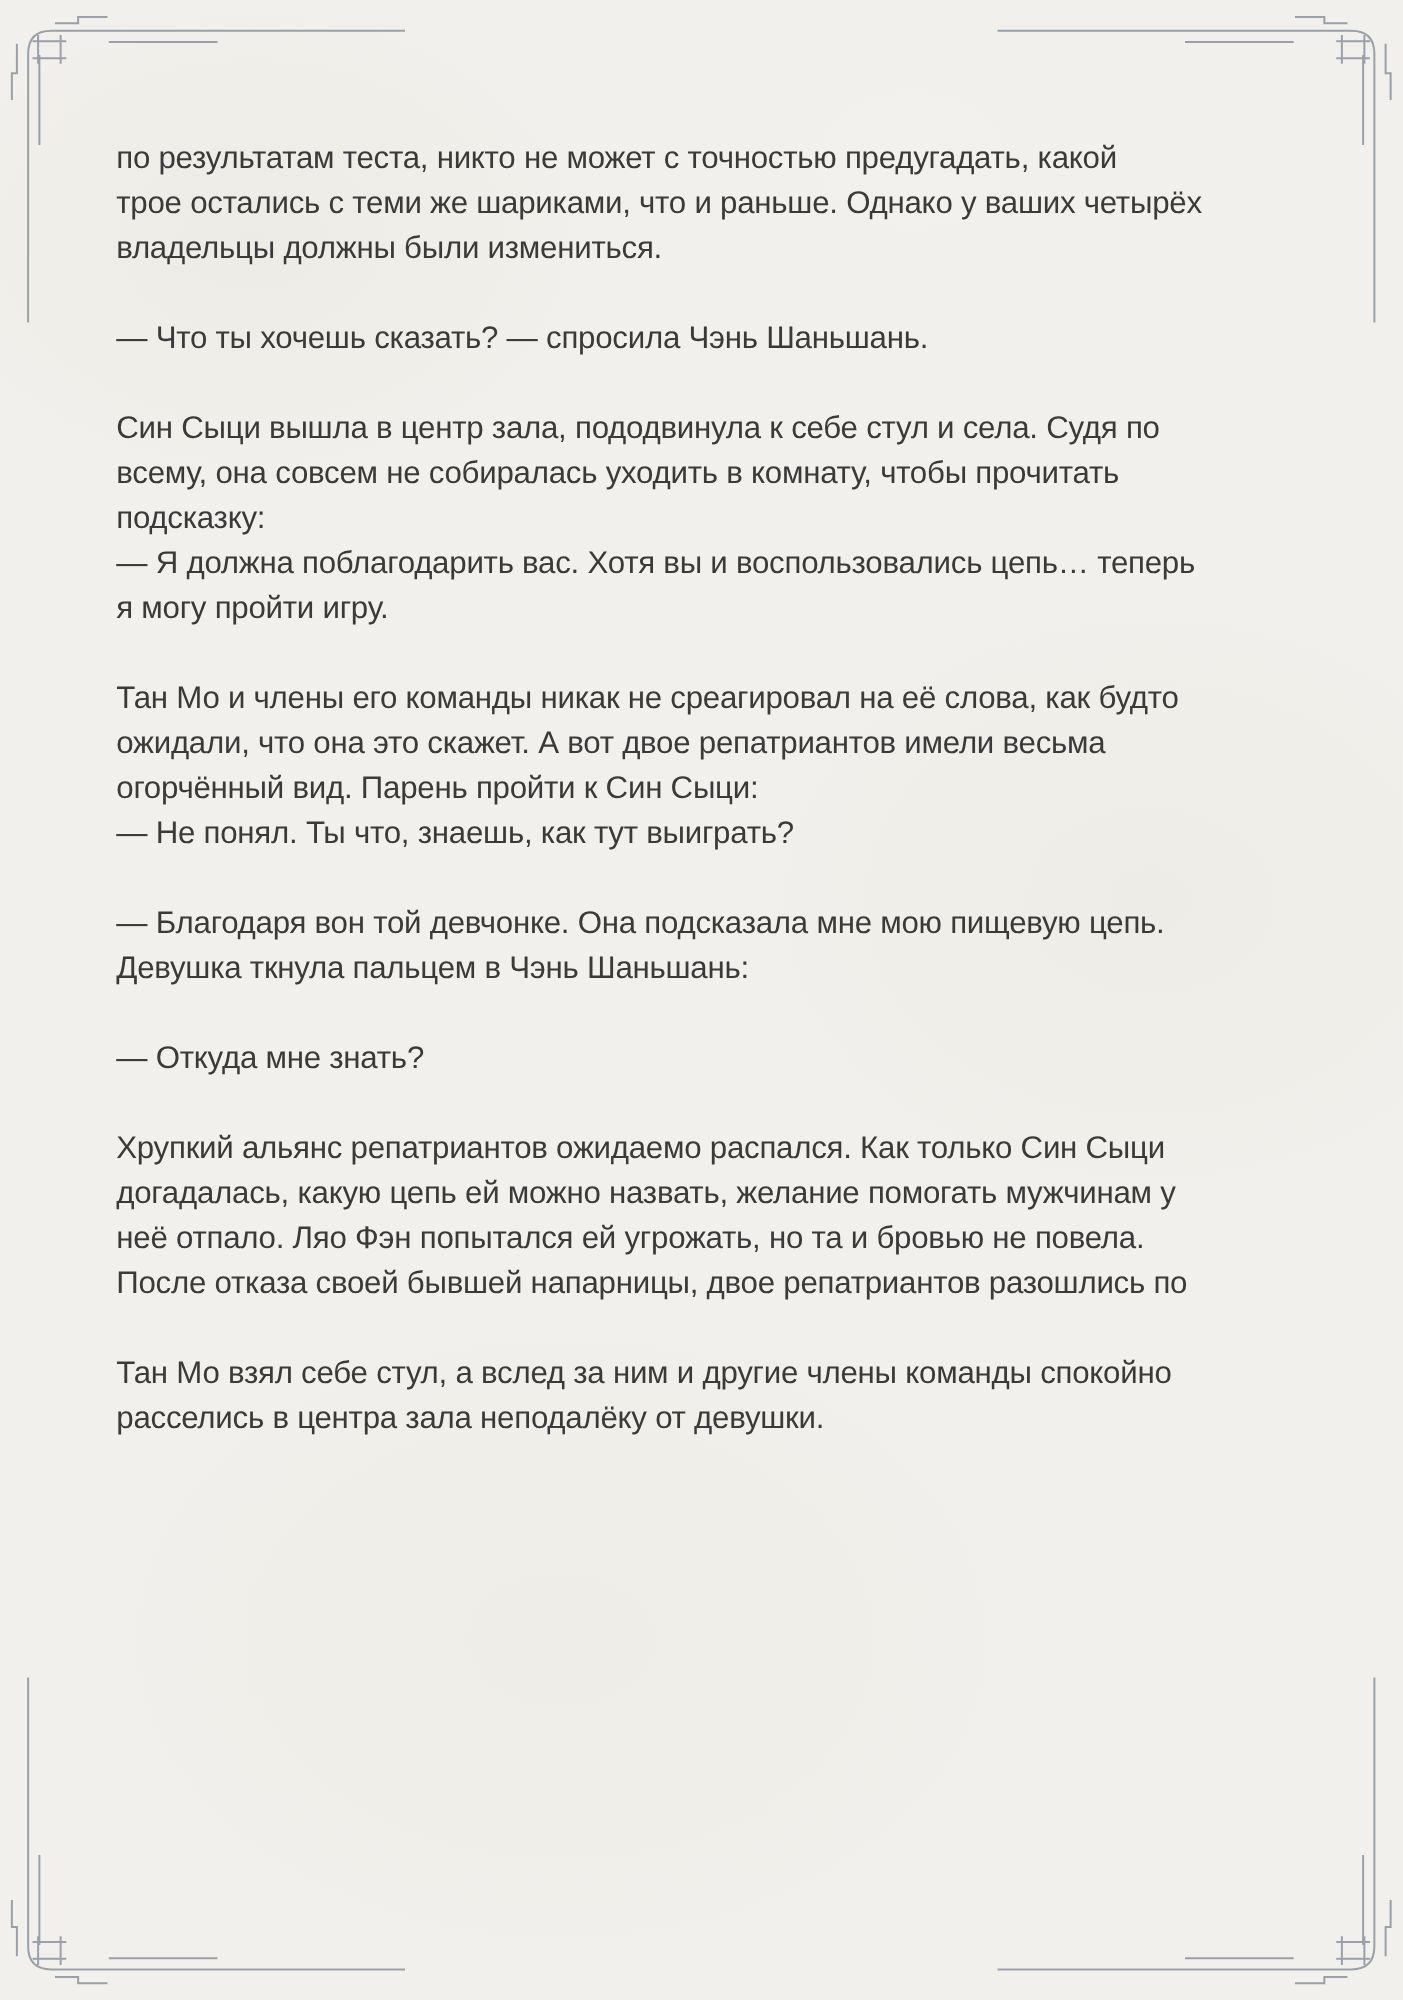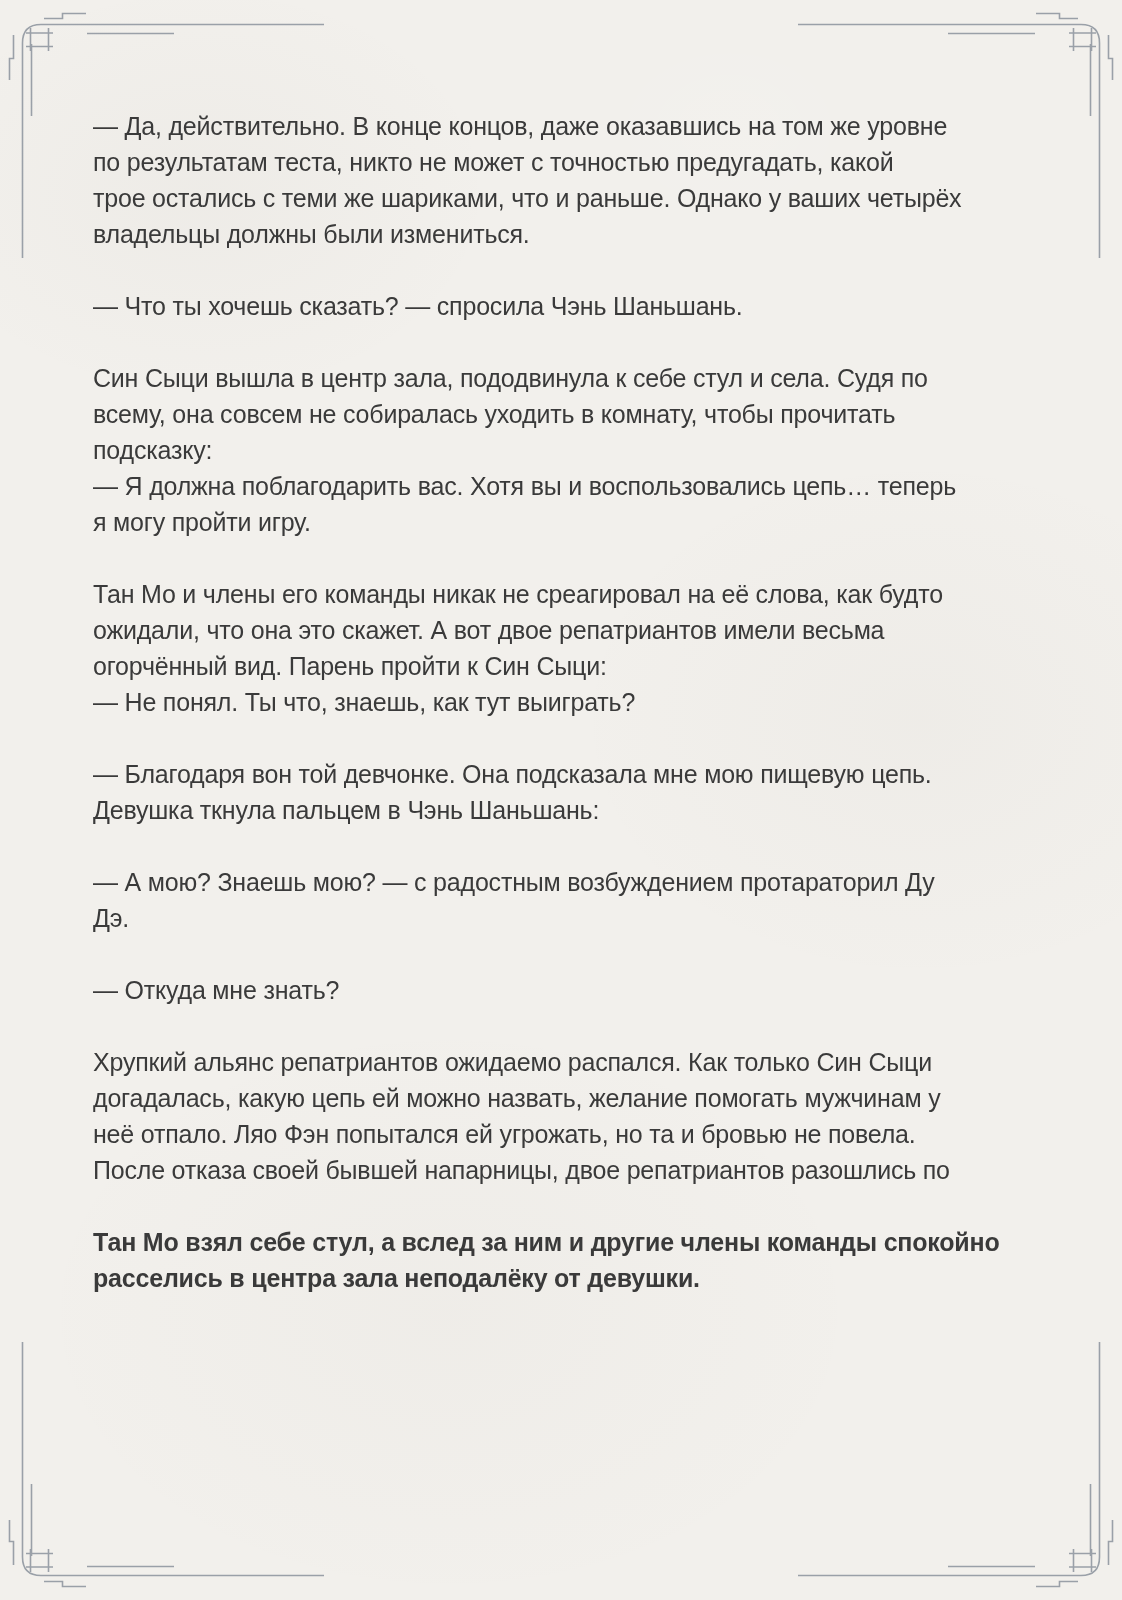--- a/index.html
+++ b/index.html
@@ -95,7 +95,6 @@
 
 <main class="text-column">
     <div class="paragraph">
-      <div class="line">— Да, действительно. В конце концов, даже оказавшись на том же уровне</div>
       <div class="line">по результатам теста, никто не может с точностью предугадать, какой</div>
       <div class="line">трое остались с теми же шариками, что и раньше. Однако у ваших четырёх</div>
       <div class="line">владельцы должны были измениться.</div>

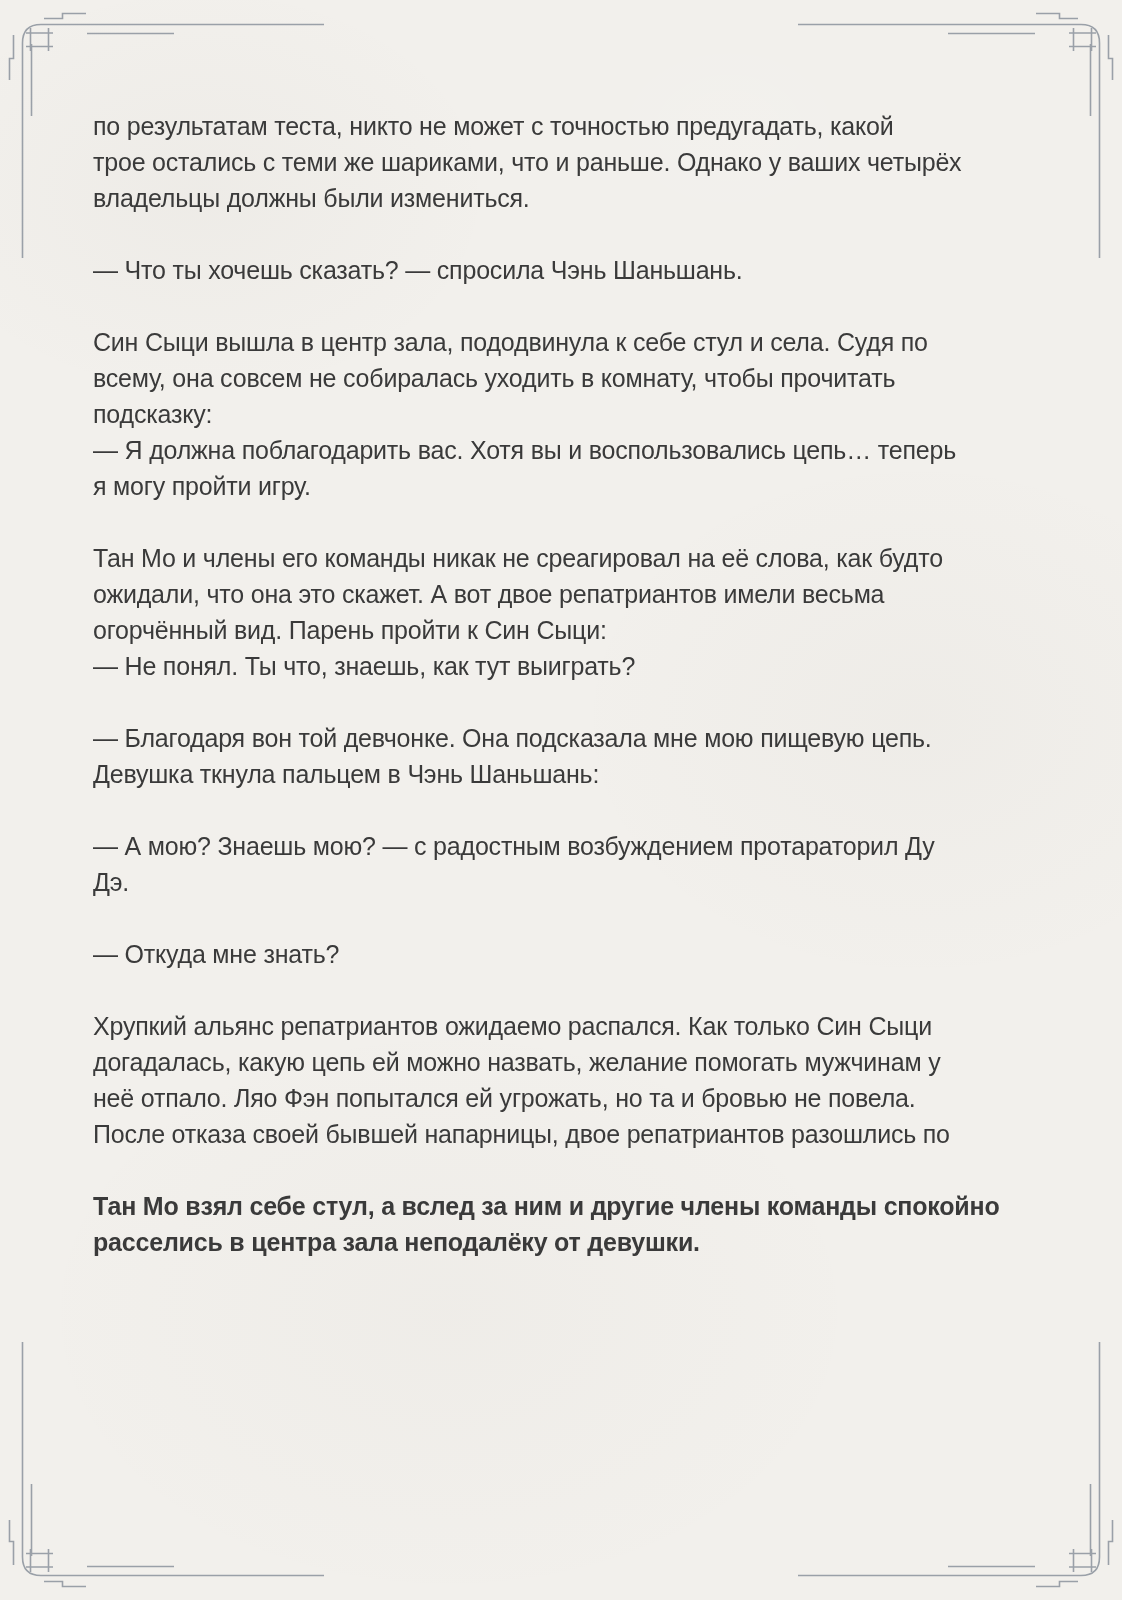--- a/index.html
+++ b/index.html
@@ -120,10 +120,6 @@
       <div class="line">Девушка ткнула пальцем в Чэнь Шаньшань:</div>
     </div>
     <div class="paragraph">
-      <div class="line">— А мою? Знаешь мою? — с радостным возбуждением протараторил Ду</div>
-      <div class="line">Дэ.</div>
-    </div>
-    <div class="paragraph">
       <div class="line">— Откуда мне знать?</div>
     </div>
     <div class="paragraph">

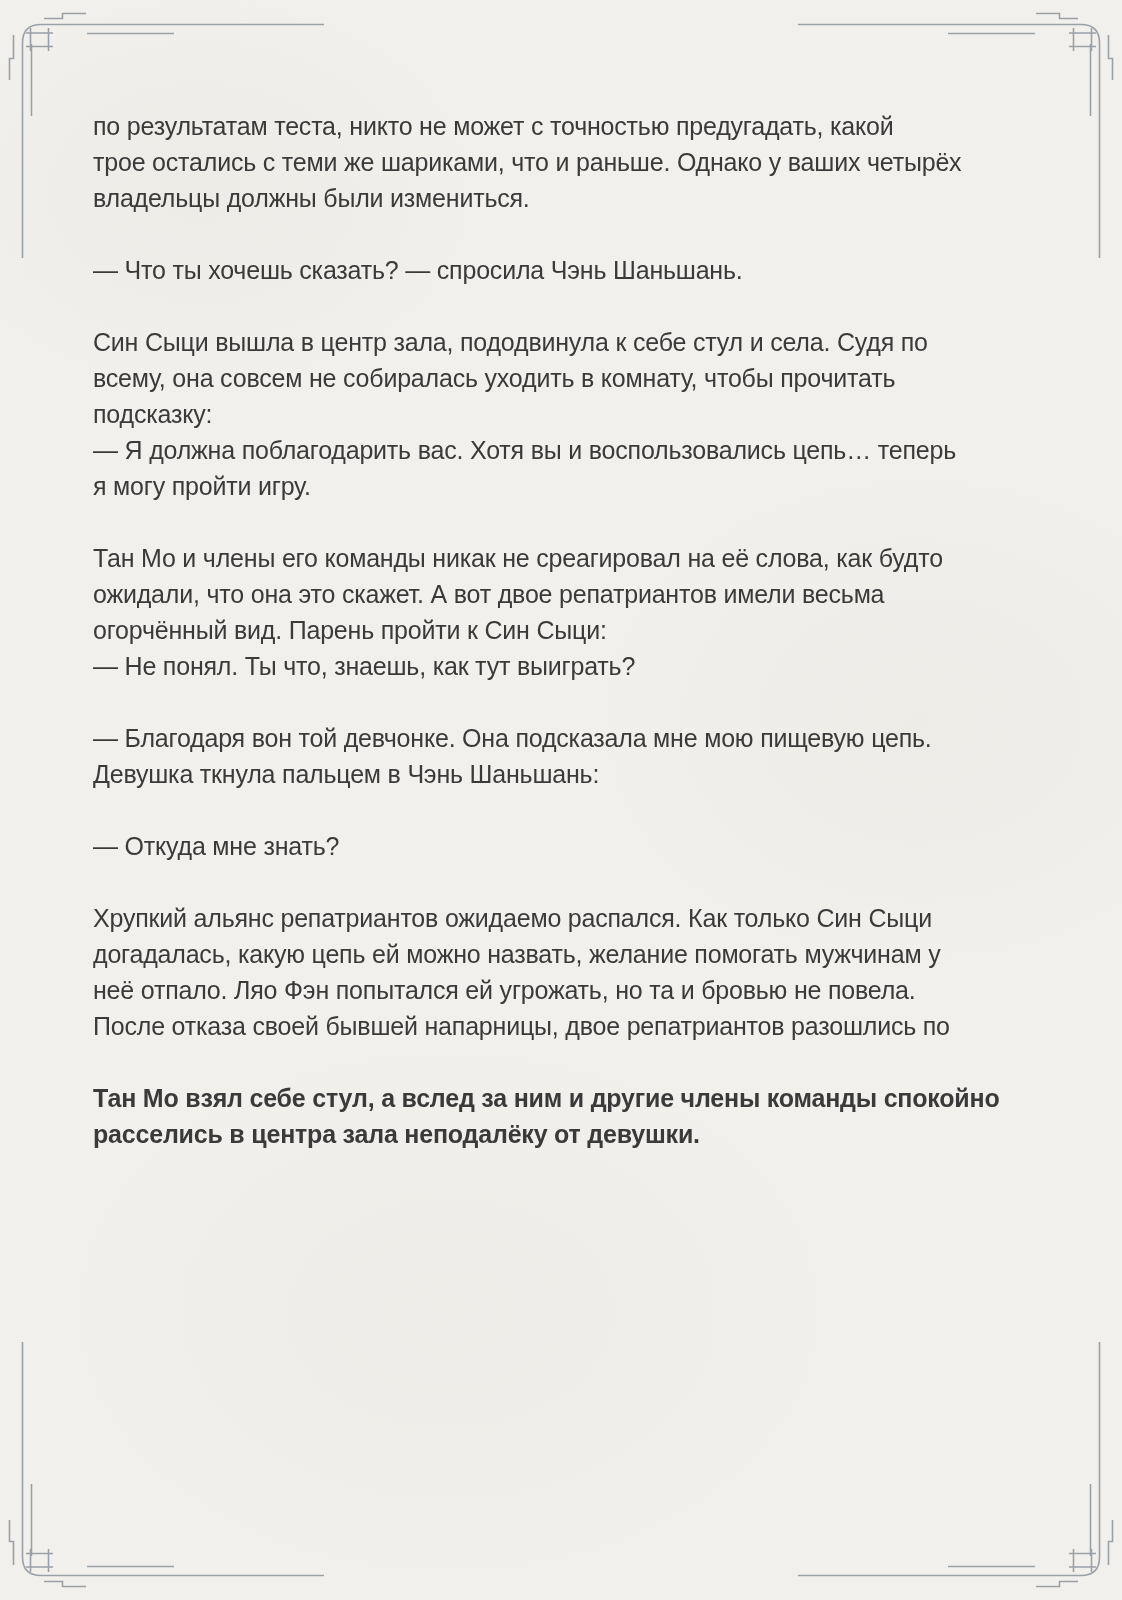--- a/index.html
+++ b/index.html
@@ -44,7 +44,7 @@
     letter-spacing:-0.2px;
   }
   .paragraph{margin-bottom:36px;}
-  .paragraph:last-child{margin-bottom:0;font-weight:bold;}
+  .paragraph:last-child{margin-bottom:0;}
   .line{white-space:nowrap;}
 </style>
 </head>

